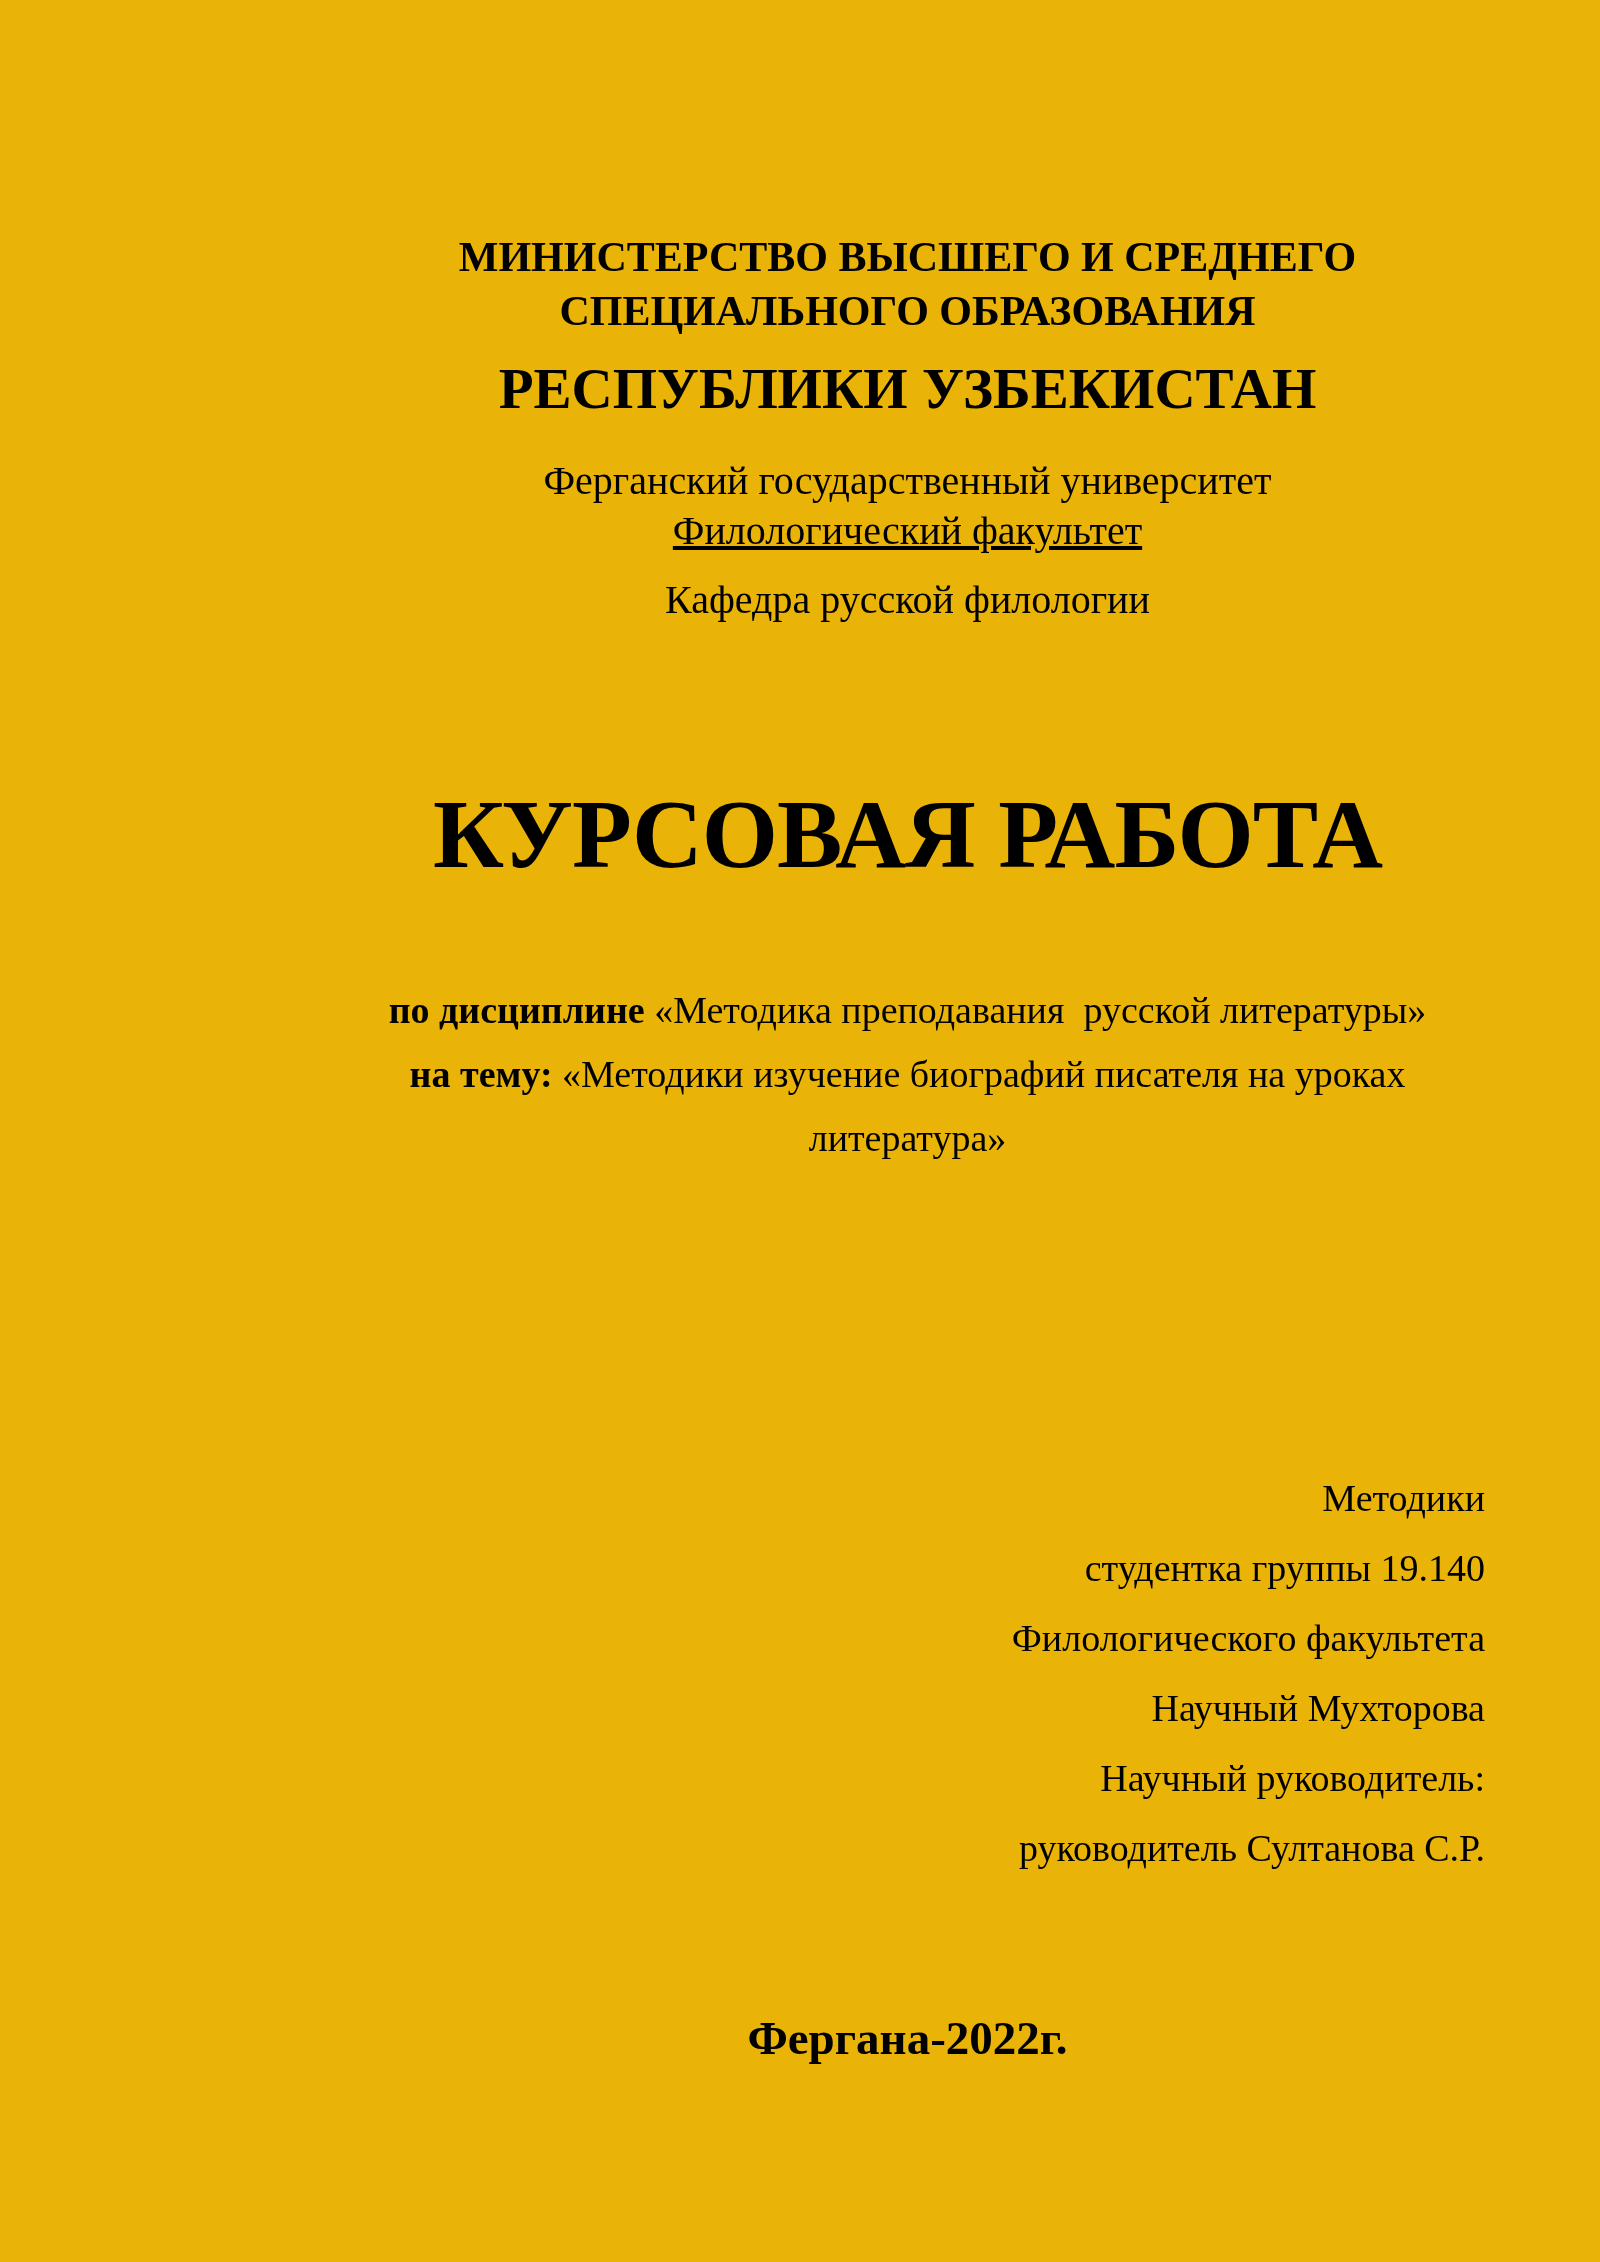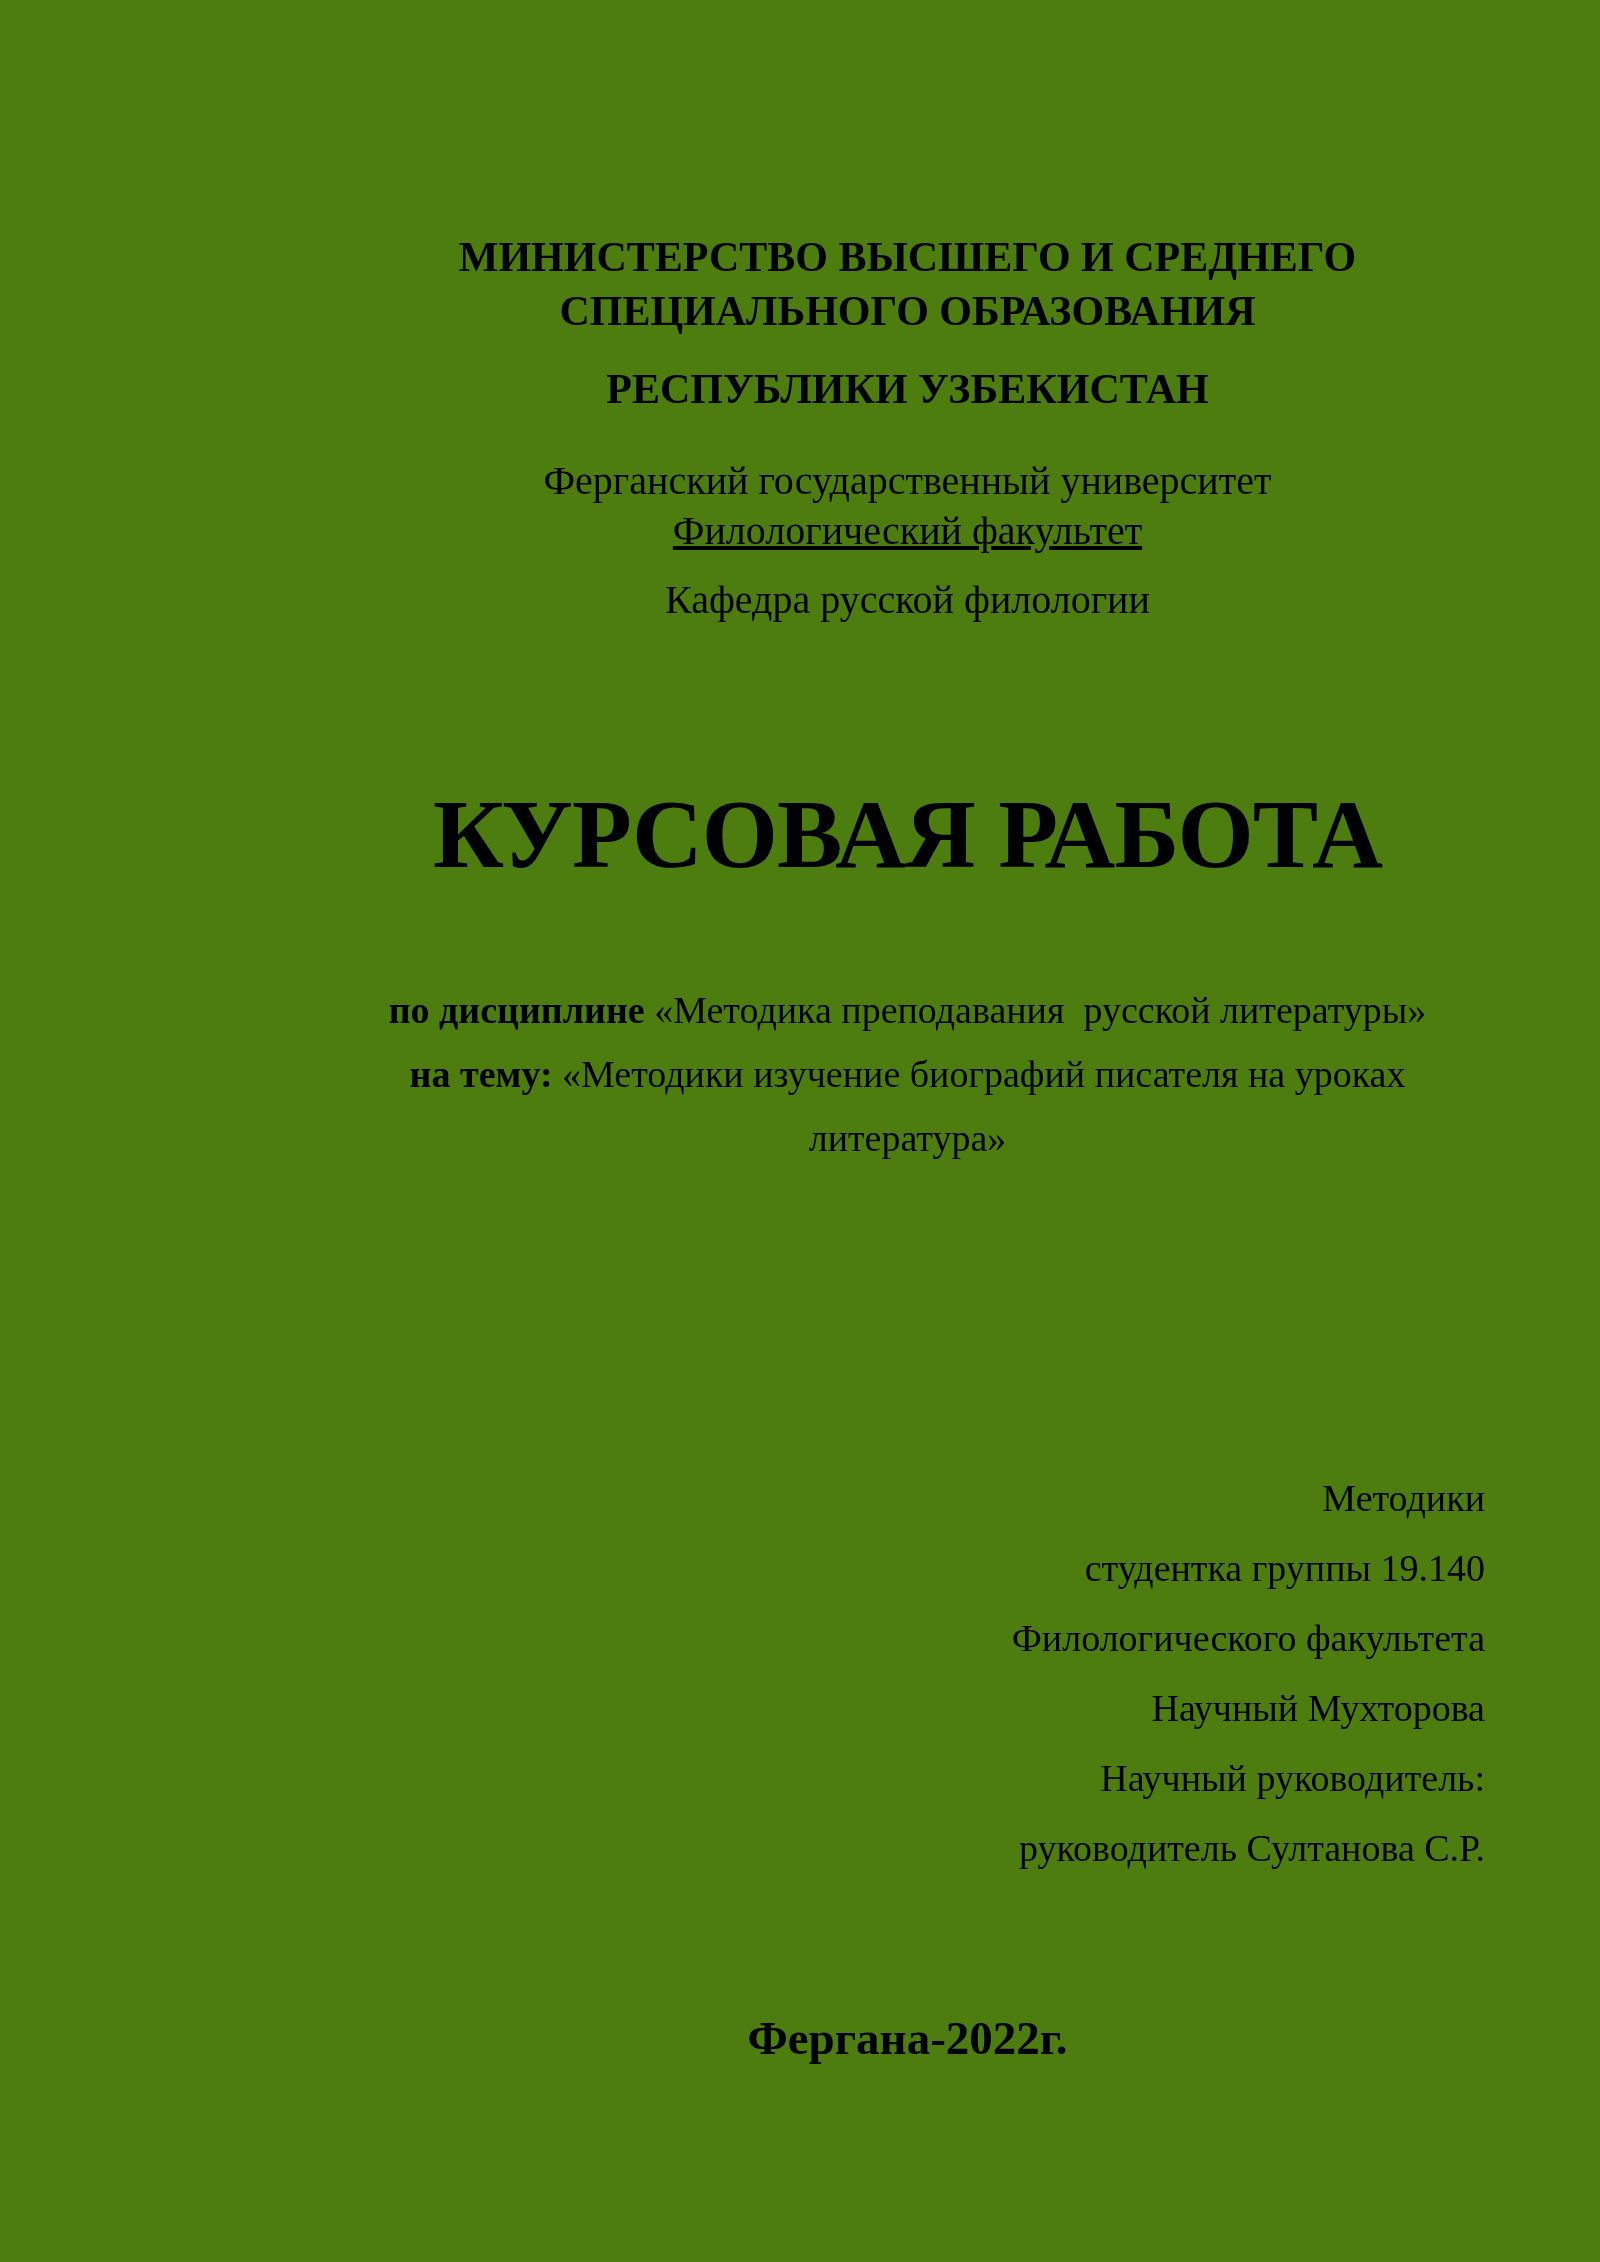--- a/index.html
+++ b/index.html
@@ -11,7 +11,7 @@
     position: relative;
     width: 1600px;
     height: 2262px;
-    background: #4d7c0f;
+    background: #eab308;
     color: #000000;
     font-family: "Liberation Serif", "DejaVu Serif", serif;
     overflow: hidden;

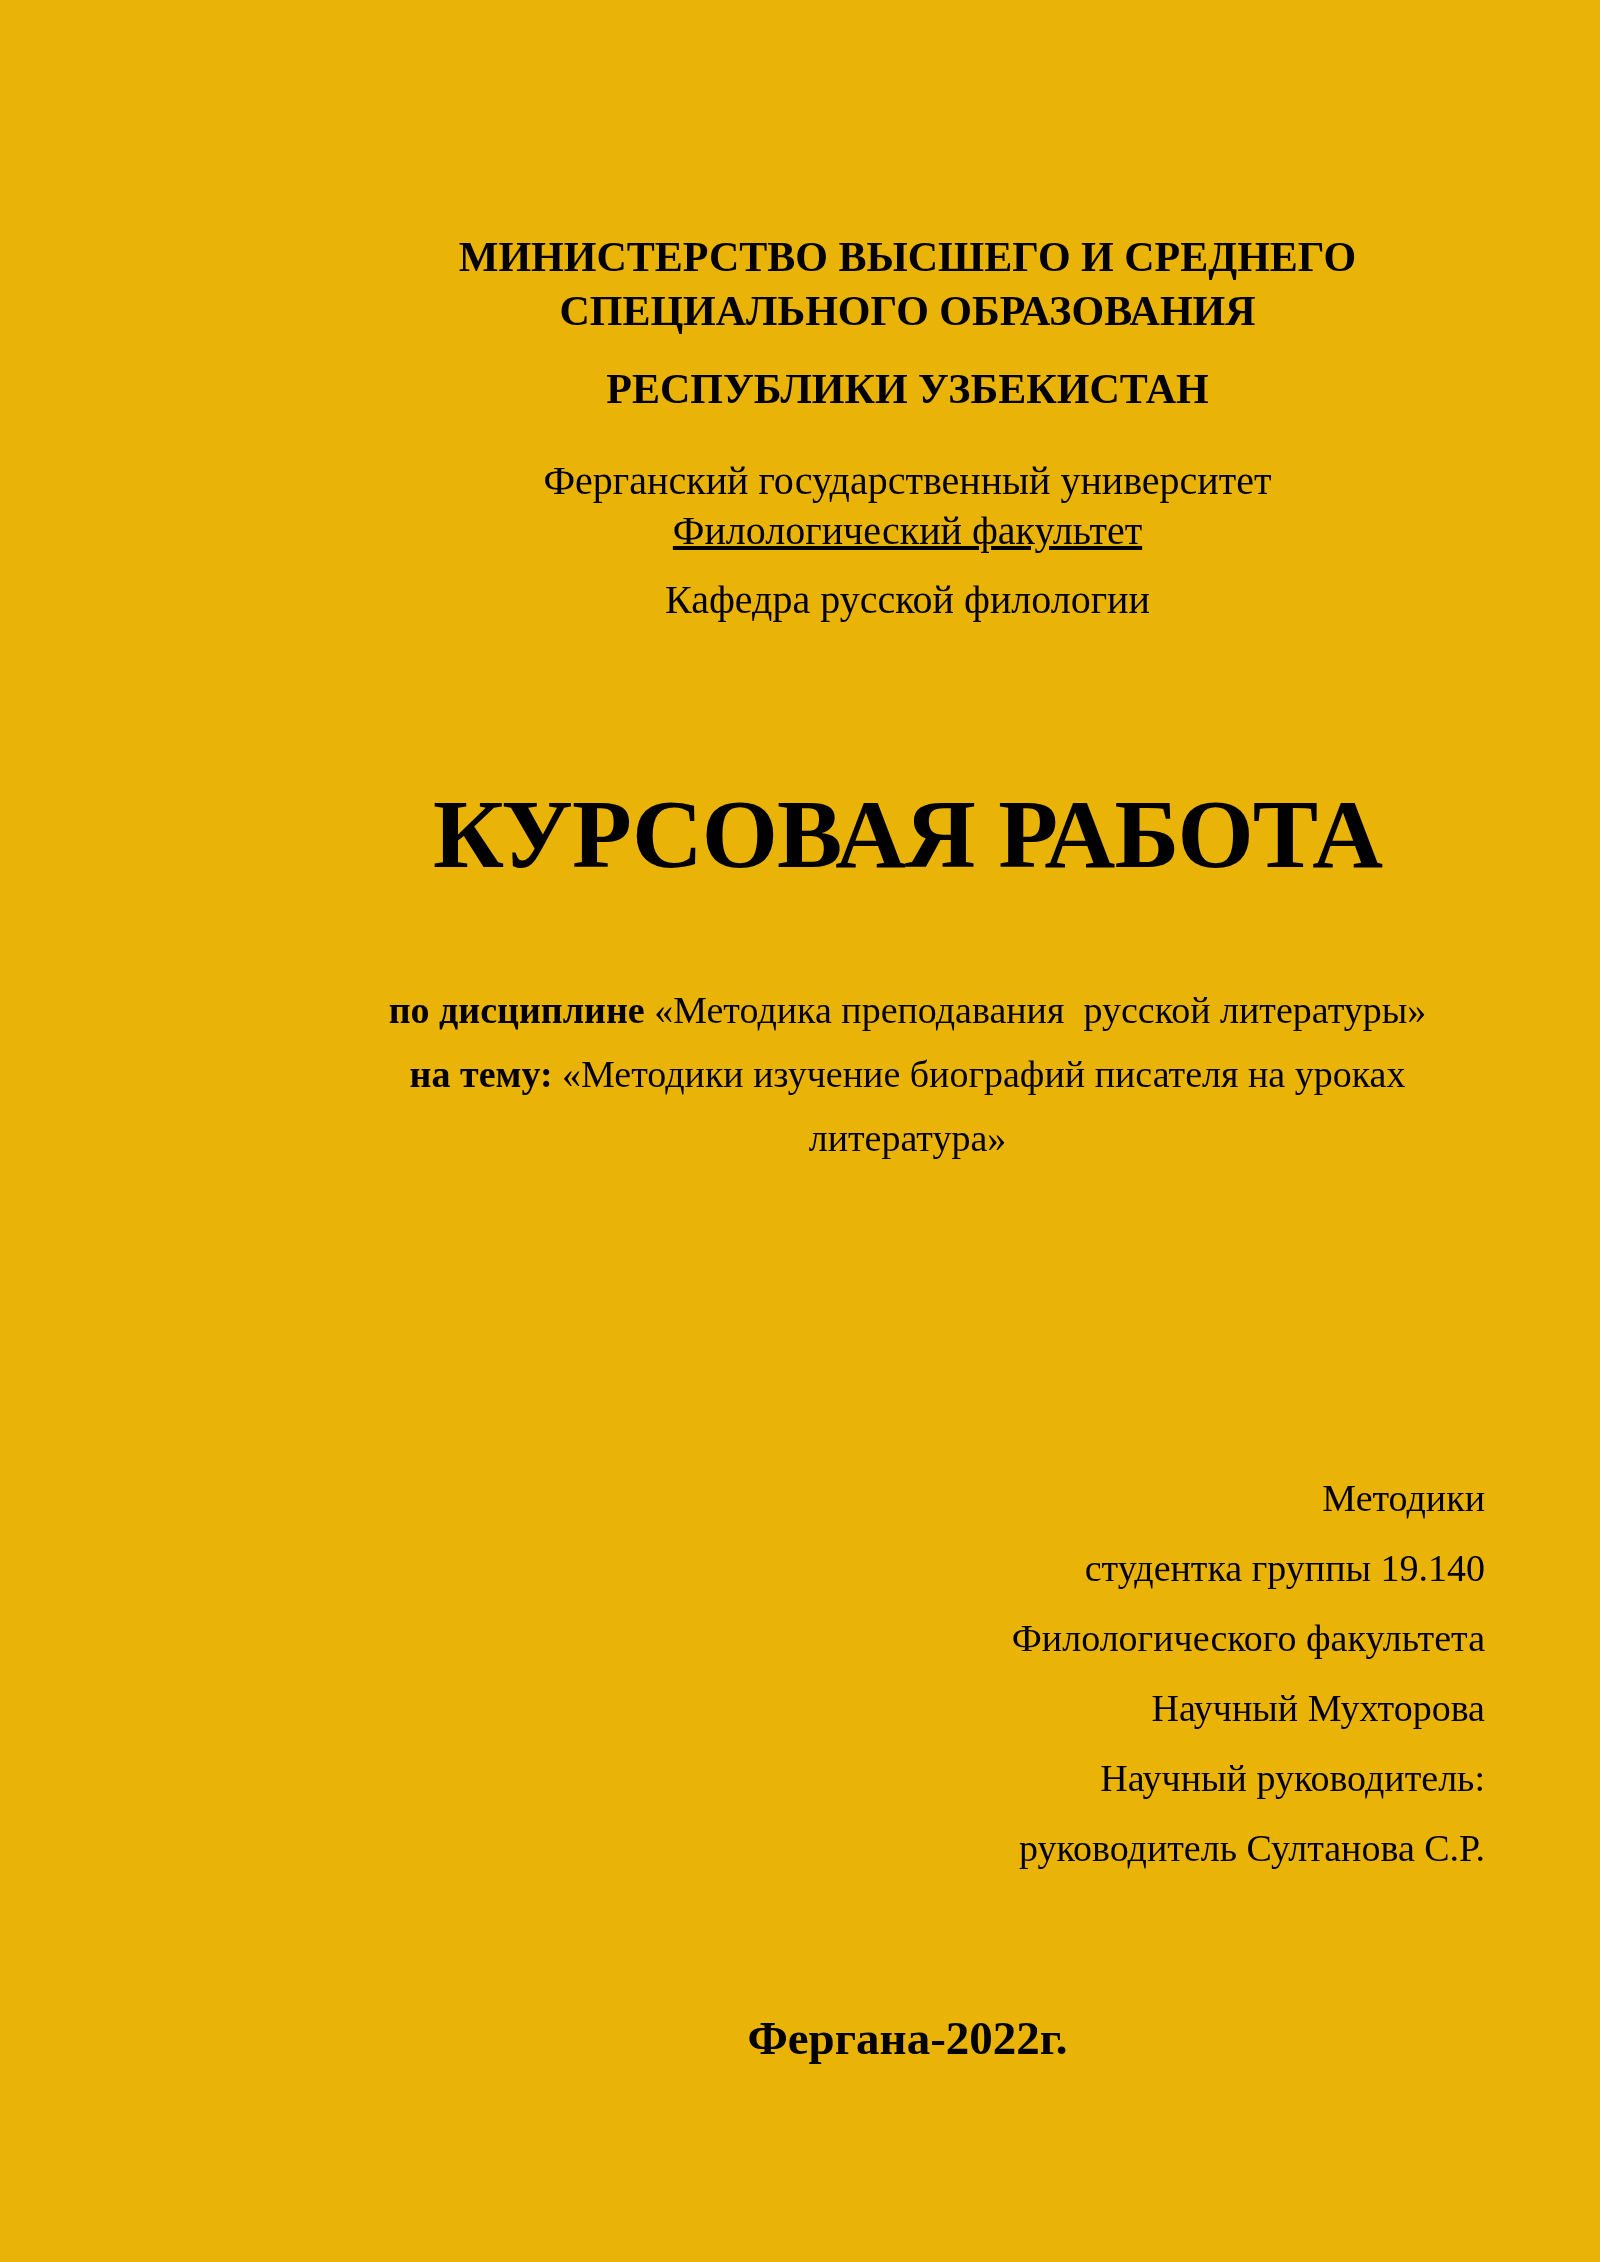--- a/index.html
+++ b/index.html
@@ -32,7 +32,7 @@
   }
   .republic {
     top: 362px;
-    font-size: 42px;
+    font-size: 57px;
     line-height: 54px;
     font-weight: bold;
   }

